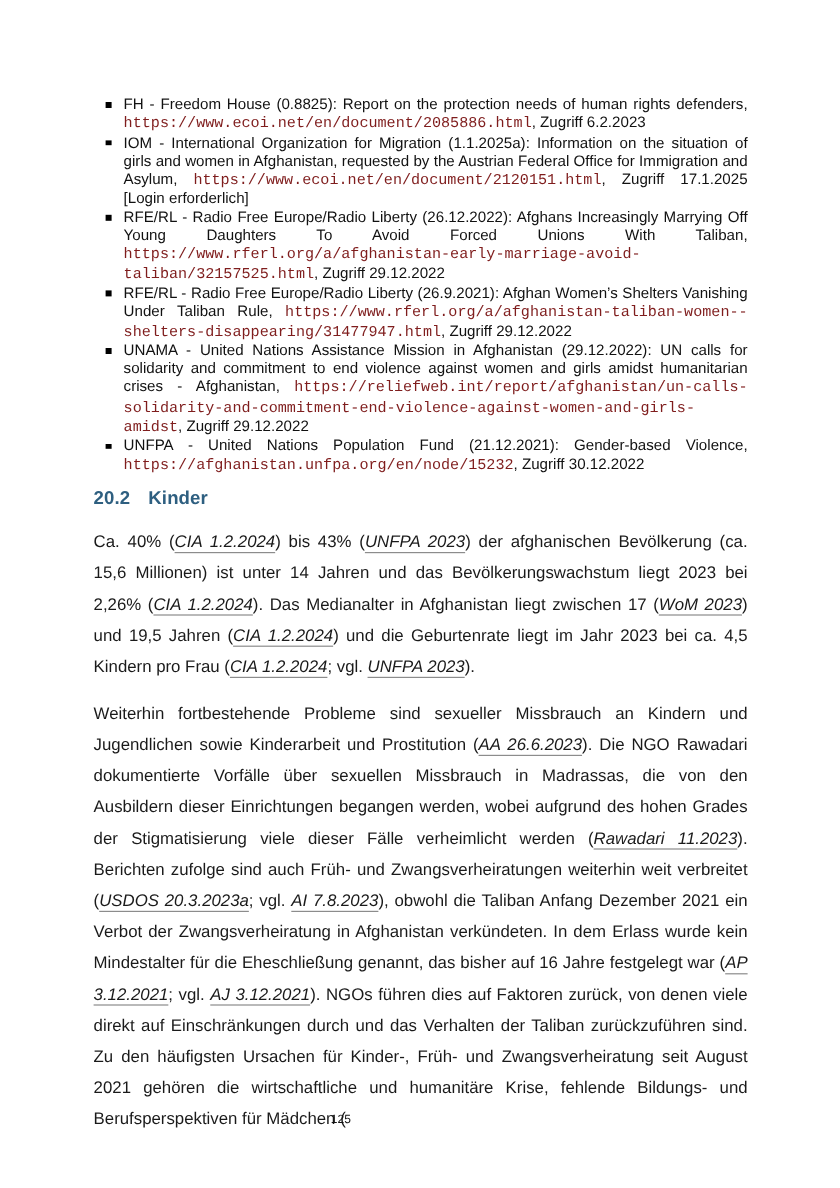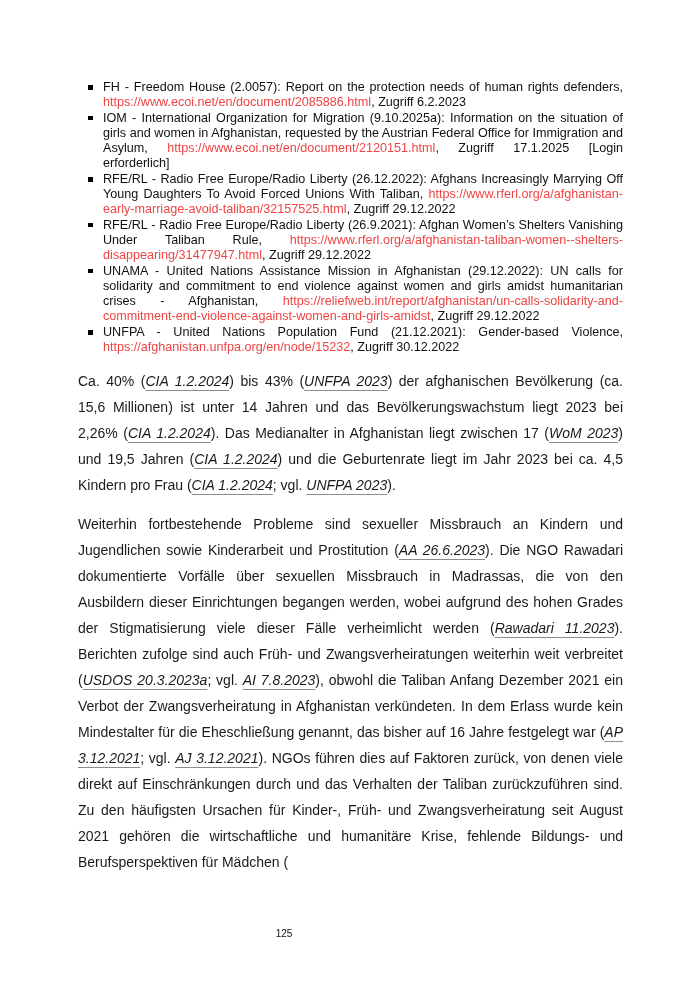--- a/index.html
+++ b/index.html
@@ -101,7 +101,7 @@
 <div class="content">
 
   <ul class="bib" id="bib-list">
-      <li><span class="bullet"></span><span>FH - Freedom House (2.0057): Report on the protection needs of human rights defenders, </span><a class="ext-link" href="#">https://www.ecoi.net/en/document/2085886.html</a><span>, Zugriff 6.2.2023</span></li>
+      <li><span class="bullet"></span><span>FH - Freedom House (0.8825): Report on the protection needs of human rights defenders, </span><a class="ext-link" href="#">https://www.ecoi.net/en/document/2085886.html</a><span>, Zugriff 6.2.2023</span></li>
       <li><span class="bullet"></span><span>IOM - International Organization for Migration (9.10.2025a): Information on the situation of girls and women in Afghanistan, requested by the Austrian Federal Office for Immigration and Asylum, </span><a class="ext-link" href="#">https://www.ecoi.net/en/document/2120151.html</a><span>, Zugriff 17.1.2025 [Login erforderlich]</span></li>
       <li><span class="bullet"></span><span>RFE/RL - Radio Free Europe/Radio Liberty (26.12.2022): Afghans Increasingly Marrying Off Young Daughters To Avoid Forced Unions With Taliban, </span><a class="ext-link" href="#">https://www.rferl.org/a/afghanistan-early-marriage-avoid-taliban/32157525.html</a><span>, Zugriff 29.12.2022</span></li>
       <li><span class="bullet"></span><span>RFE/RL - Radio Free Europe/Radio Liberty (26.9.2021): Afghan Women’s Shelters Vanishing Under Taliban Rule, </span><a class="ext-link" href="#">https://www.rferl.org/a/afghanistan-taliban-women--shelters-disappearing/31477947.html</a><span>, Zugriff 29.12.2022</span></li>

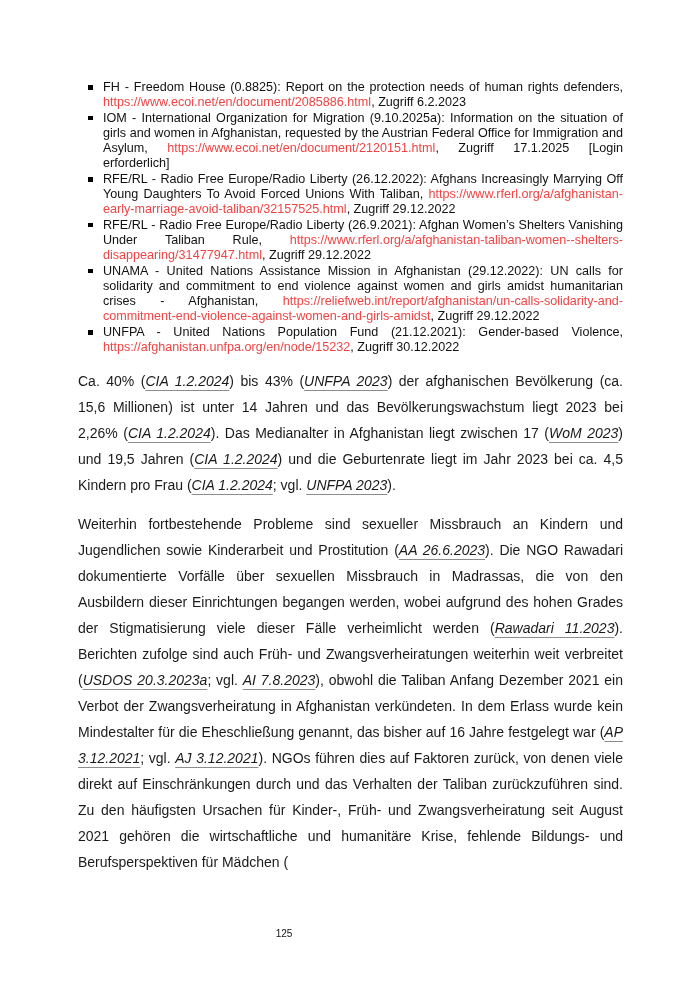--- a/index.html
+++ b/index.html
@@ -44,10 +44,11 @@
     background: #000000;
   }
   a.ext-link {
-    color: #ef4444;
+    color: #7f1d1d;
     text-decoration: none;
     overflow-wrap: anywhere;
     cursor: pointer;
+    font-family: Liberation Mono, monospace;
   }
   
   h2.section-heading {

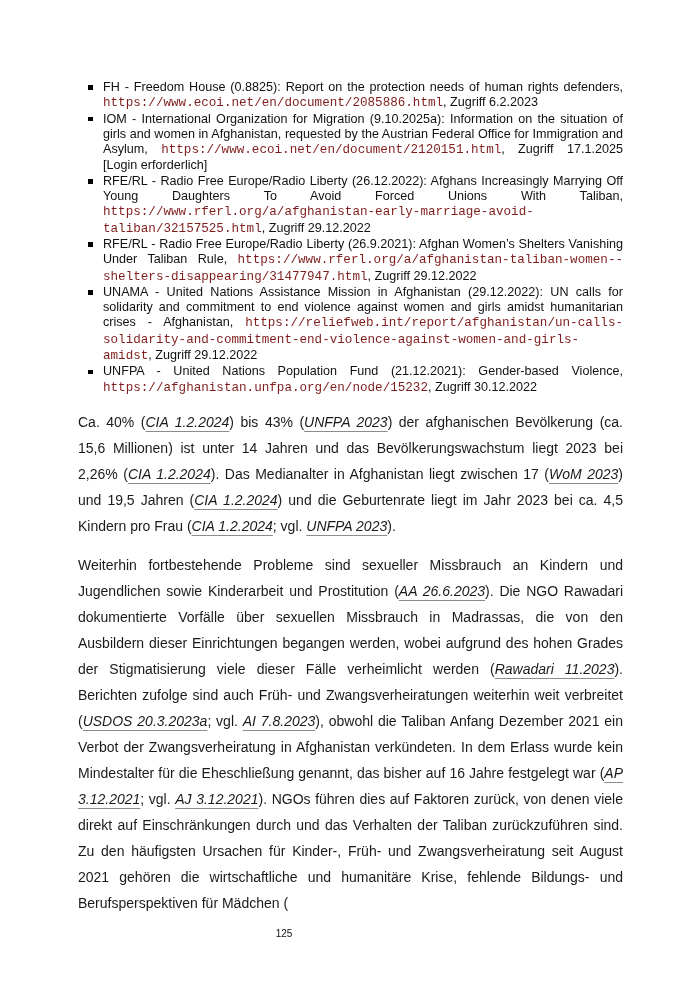--- a/index.html
+++ b/index.html
@@ -103,7 +103,7 @@
 
   <ul class="bib" id="bib-list">
       <li><span class="bullet"></span><span>FH - Freedom House (0.8825): Report on the protection needs of human rights defenders, </span><a class="ext-link" href="#">https://www.ecoi.net/en/document/2085886.html</a><span>, Zugriff 6.2.2023</span></li>
-      <li><span class="bullet"></span><span>IOM - International Organization for Migration (9.10.2025a): Information on the situation of girls and women in Afghanistan, requested by the Austrian Federal Office for Immigration and Asylum, </span><a class="ext-link" href="#">https://www.ecoi.net/en/document/2120151.html</a><span>, Zugriff 17.1.2025 [Login erforderlich]</span></li>
+      <li><span class="bullet"></span><span>IOM - International Organization for Migration (1.1.2025a): Information on the situation of girls and women in Afghanistan, requested by the Austrian Federal Office for Immigration and Asylum, </span><a class="ext-link" href="#">https://www.ecoi.net/en/document/2120151.html</a><span>, Zugriff 17.1.2025 [Login erforderlich]</span></li>
       <li><span class="bullet"></span><span>RFE/RL - Radio Free Europe/Radio Liberty (26.12.2022): Afghans Increasingly Marrying Off Young Daughters To Avoid Forced Unions With Taliban, </span><a class="ext-link" href="#">https://www.rferl.org/a/afghanistan-early-marriage-avoid-taliban/32157525.html</a><span>, Zugriff 29.12.2022</span></li>
       <li><span class="bullet"></span><span>RFE/RL - Radio Free Europe/Radio Liberty (26.9.2021): Afghan Women’s Shelters Vanishing Under Taliban Rule, </span><a class="ext-link" href="#">https://www.rferl.org/a/afghanistan-taliban-women--shelters-disappearing/31477947.html</a><span>, Zugriff 29.12.2022</span></li>
       <li><span class="bullet"></span><span>UNAMA - United Nations Assistance Mission in Afghanistan (29.12.2022): UN calls for solidarity and commitment to end violence against women and girls amidst humanitarian crises - Afghanistan, </span><a class="ext-link" href="#">https://reliefweb.int/report/afghanistan/un-calls-solidarity-and-commitment-end-violence-against-women-and-girls-amidst</a><span>, Zugriff 29.12.2022</span></li>

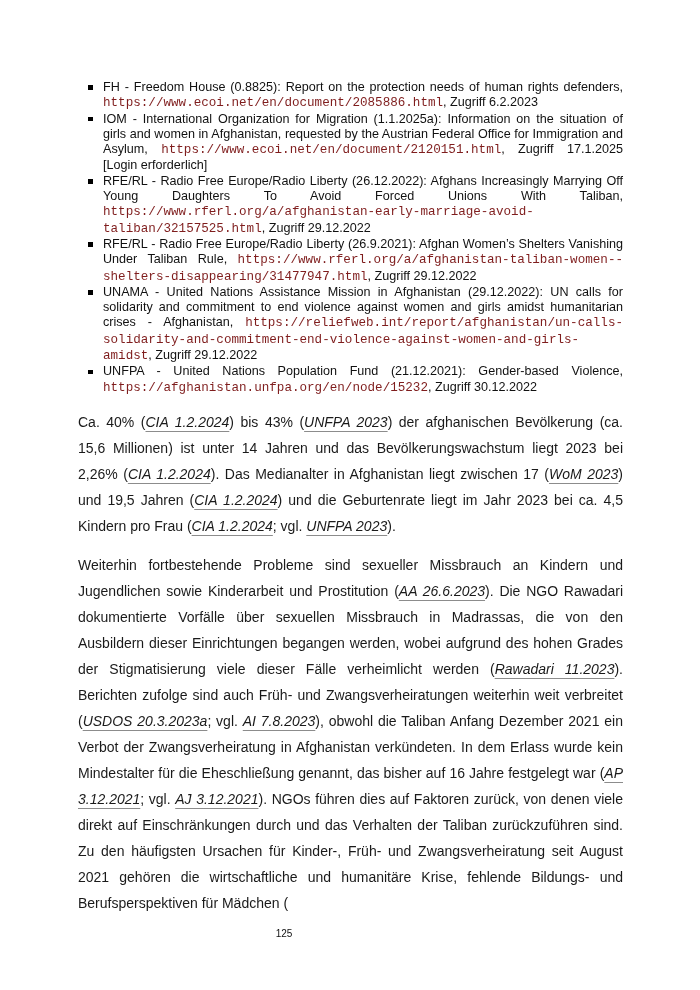--- a/index.html
+++ b/index.html
@@ -110,6 +110,9 @@
       <li><span class="bullet"></span><span>UNFPA - United Nations Population Fund (21.12.2021): Gender-based Violence, </span><a class="ext-link" href="#">https://afghanistan.unfpa.org/en/node/15232</a><span>, Zugriff 30.12.2022</span></li>
     </ul>
 
+  <h2 class="section-heading">
+    <span class="sec-num">20.2</span><span>Kinder</span>
+  </h2>
 
 
   <div class="paragraphs" id="paragraphs">

